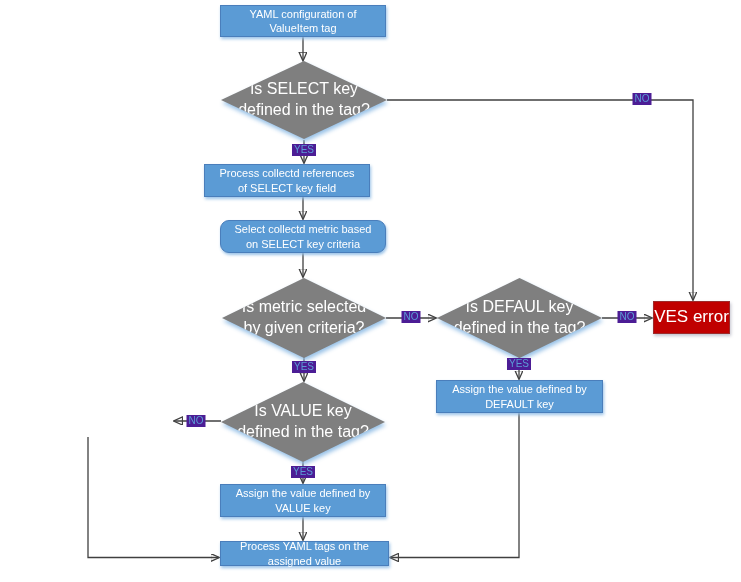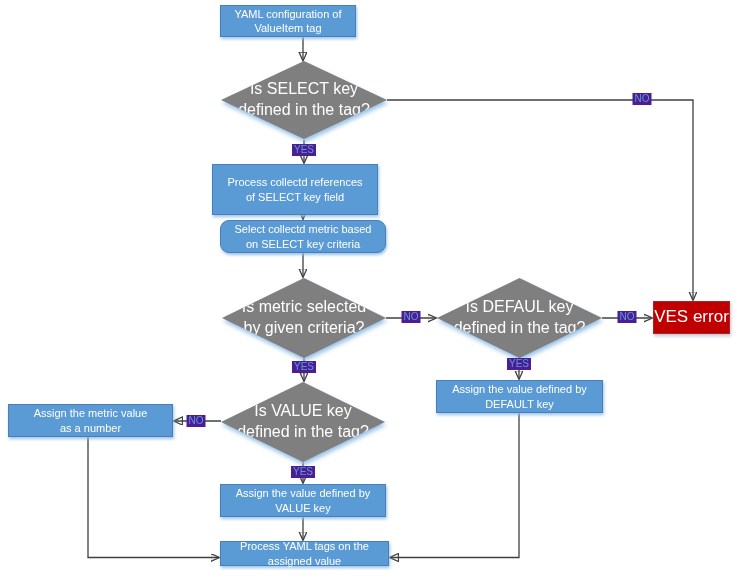--- a/index.html
+++ b/index.html
@@ -82,7 +82,7 @@
     <path d="M88,437 L88,557.5 L219,557.5" marker-end="url(#arrow)"></path>
   </svg>
 
-  <div class="node process" style="left:220px;top:5px;width:136px;height:32px;">YAML configuration of
+  <div class="node process" style="left:220px;top:5px;width:166px;height:32px;">YAML configuration of
 ValueItem tag</div>
 
   <div class="diamond-wrap" style="left:221px;top:61px;width:166px;height:78px;">

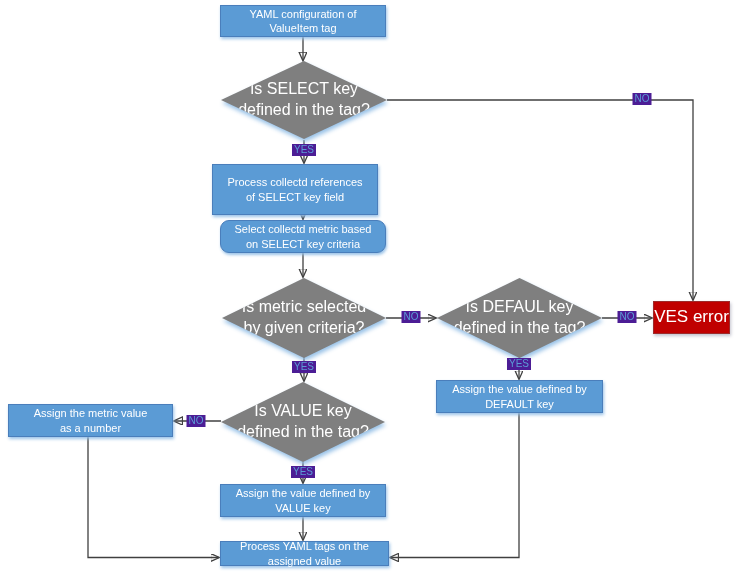--- a/index.html
+++ b/index.html
@@ -90,7 +90,7 @@
 defined in the tag?</div>
   </div>
 
-  <div class="node process" style="left:212px;top:164px;width:166px;height:51px;">Process collectd references
+  <div class="node process" style="left:204px;top:164px;width:166px;height:33px;">Process collectd references
 of SELECT key field</div>
 
   <div class="node process" style="left:220px;top:220px;width:166px;height:33px;border-radius:9px;">Select collectd metric based

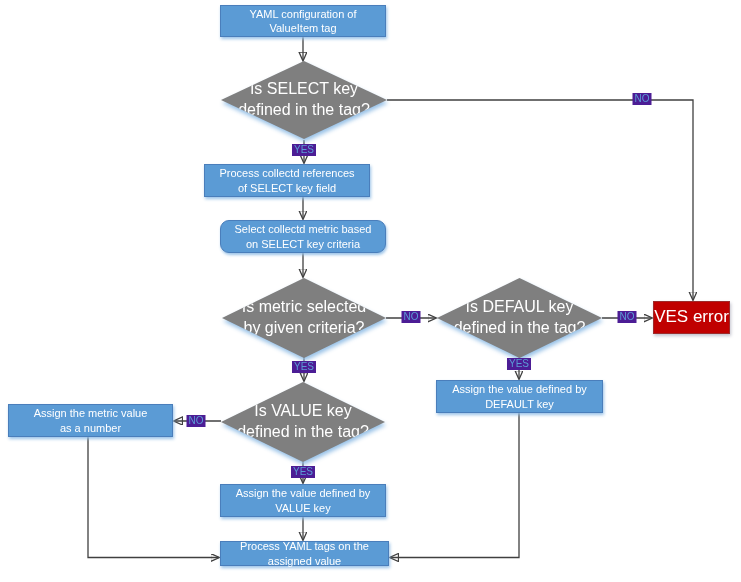--- a/index.html
+++ b/index.html
@@ -116,8 +116,6 @@
 defined in the tag?</div>
   </div>
 
-  <div class="node process" style="left:8px;top:404px;width:165px;height:33px;">Assign the metric value
-as a number</div>
 
   <div class="node process" style="left:220px;top:484px;width:166px;height:33px;">Assign the value defined by
 VALUE key</div>

